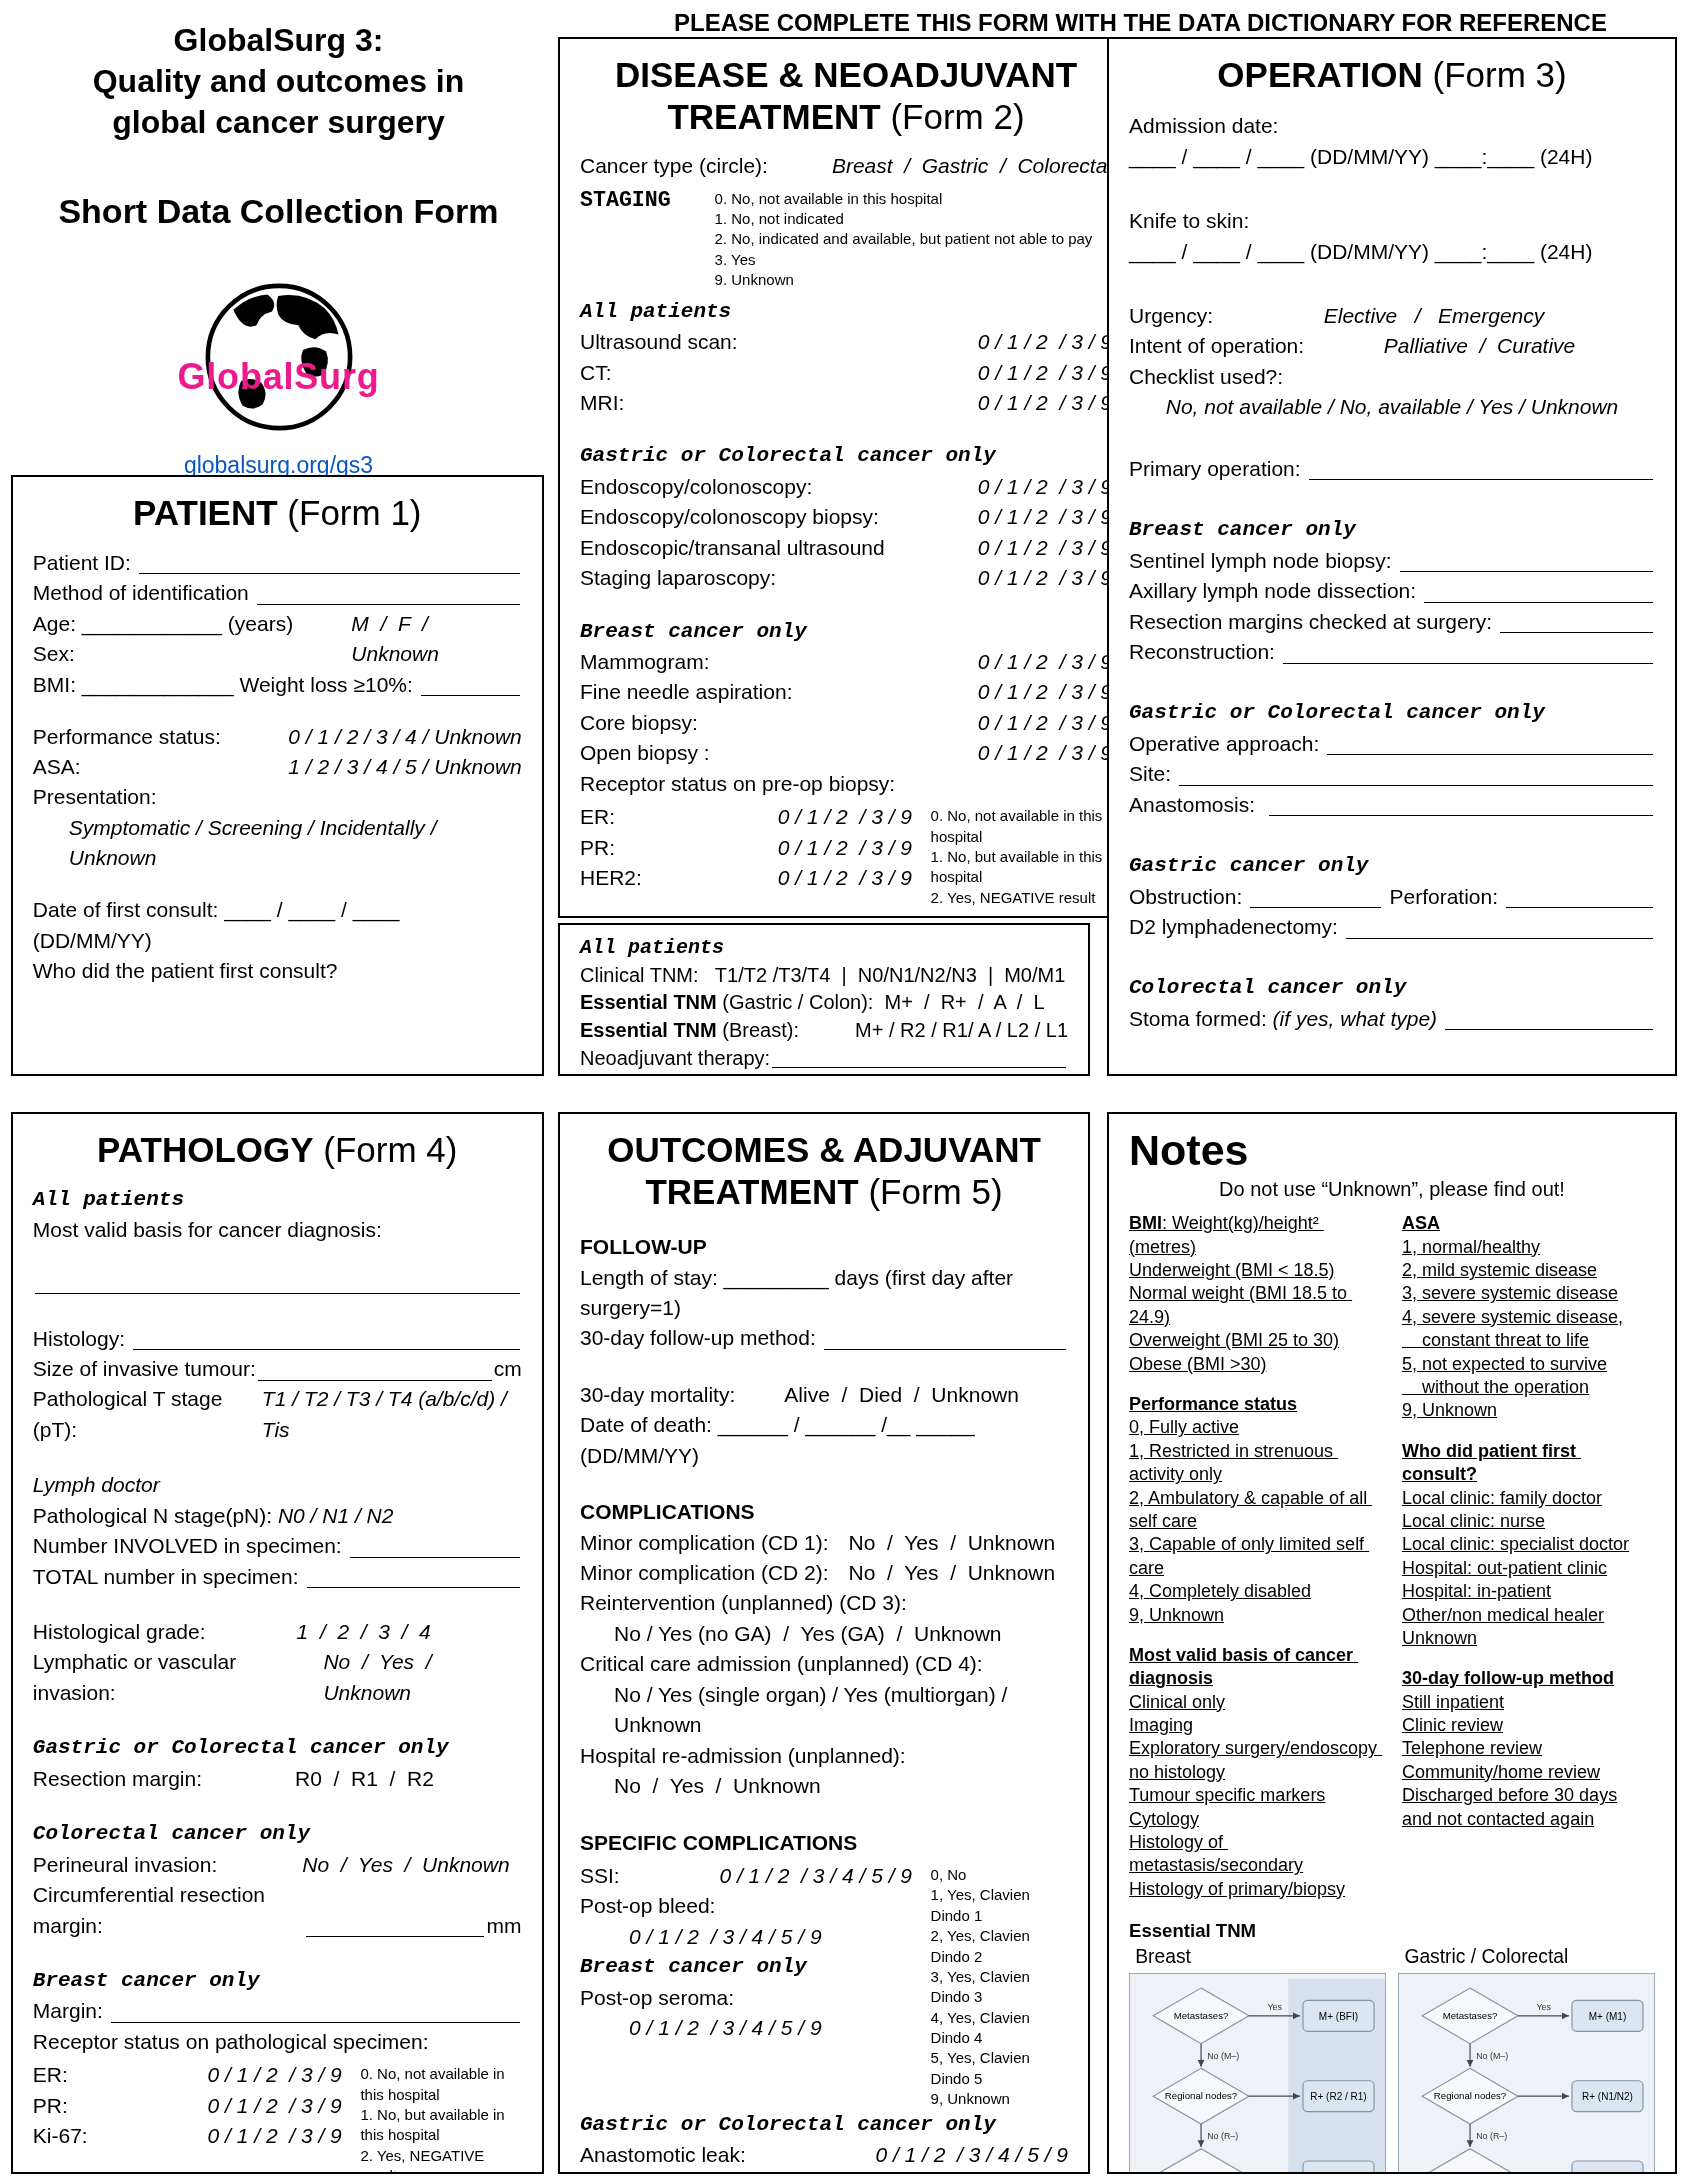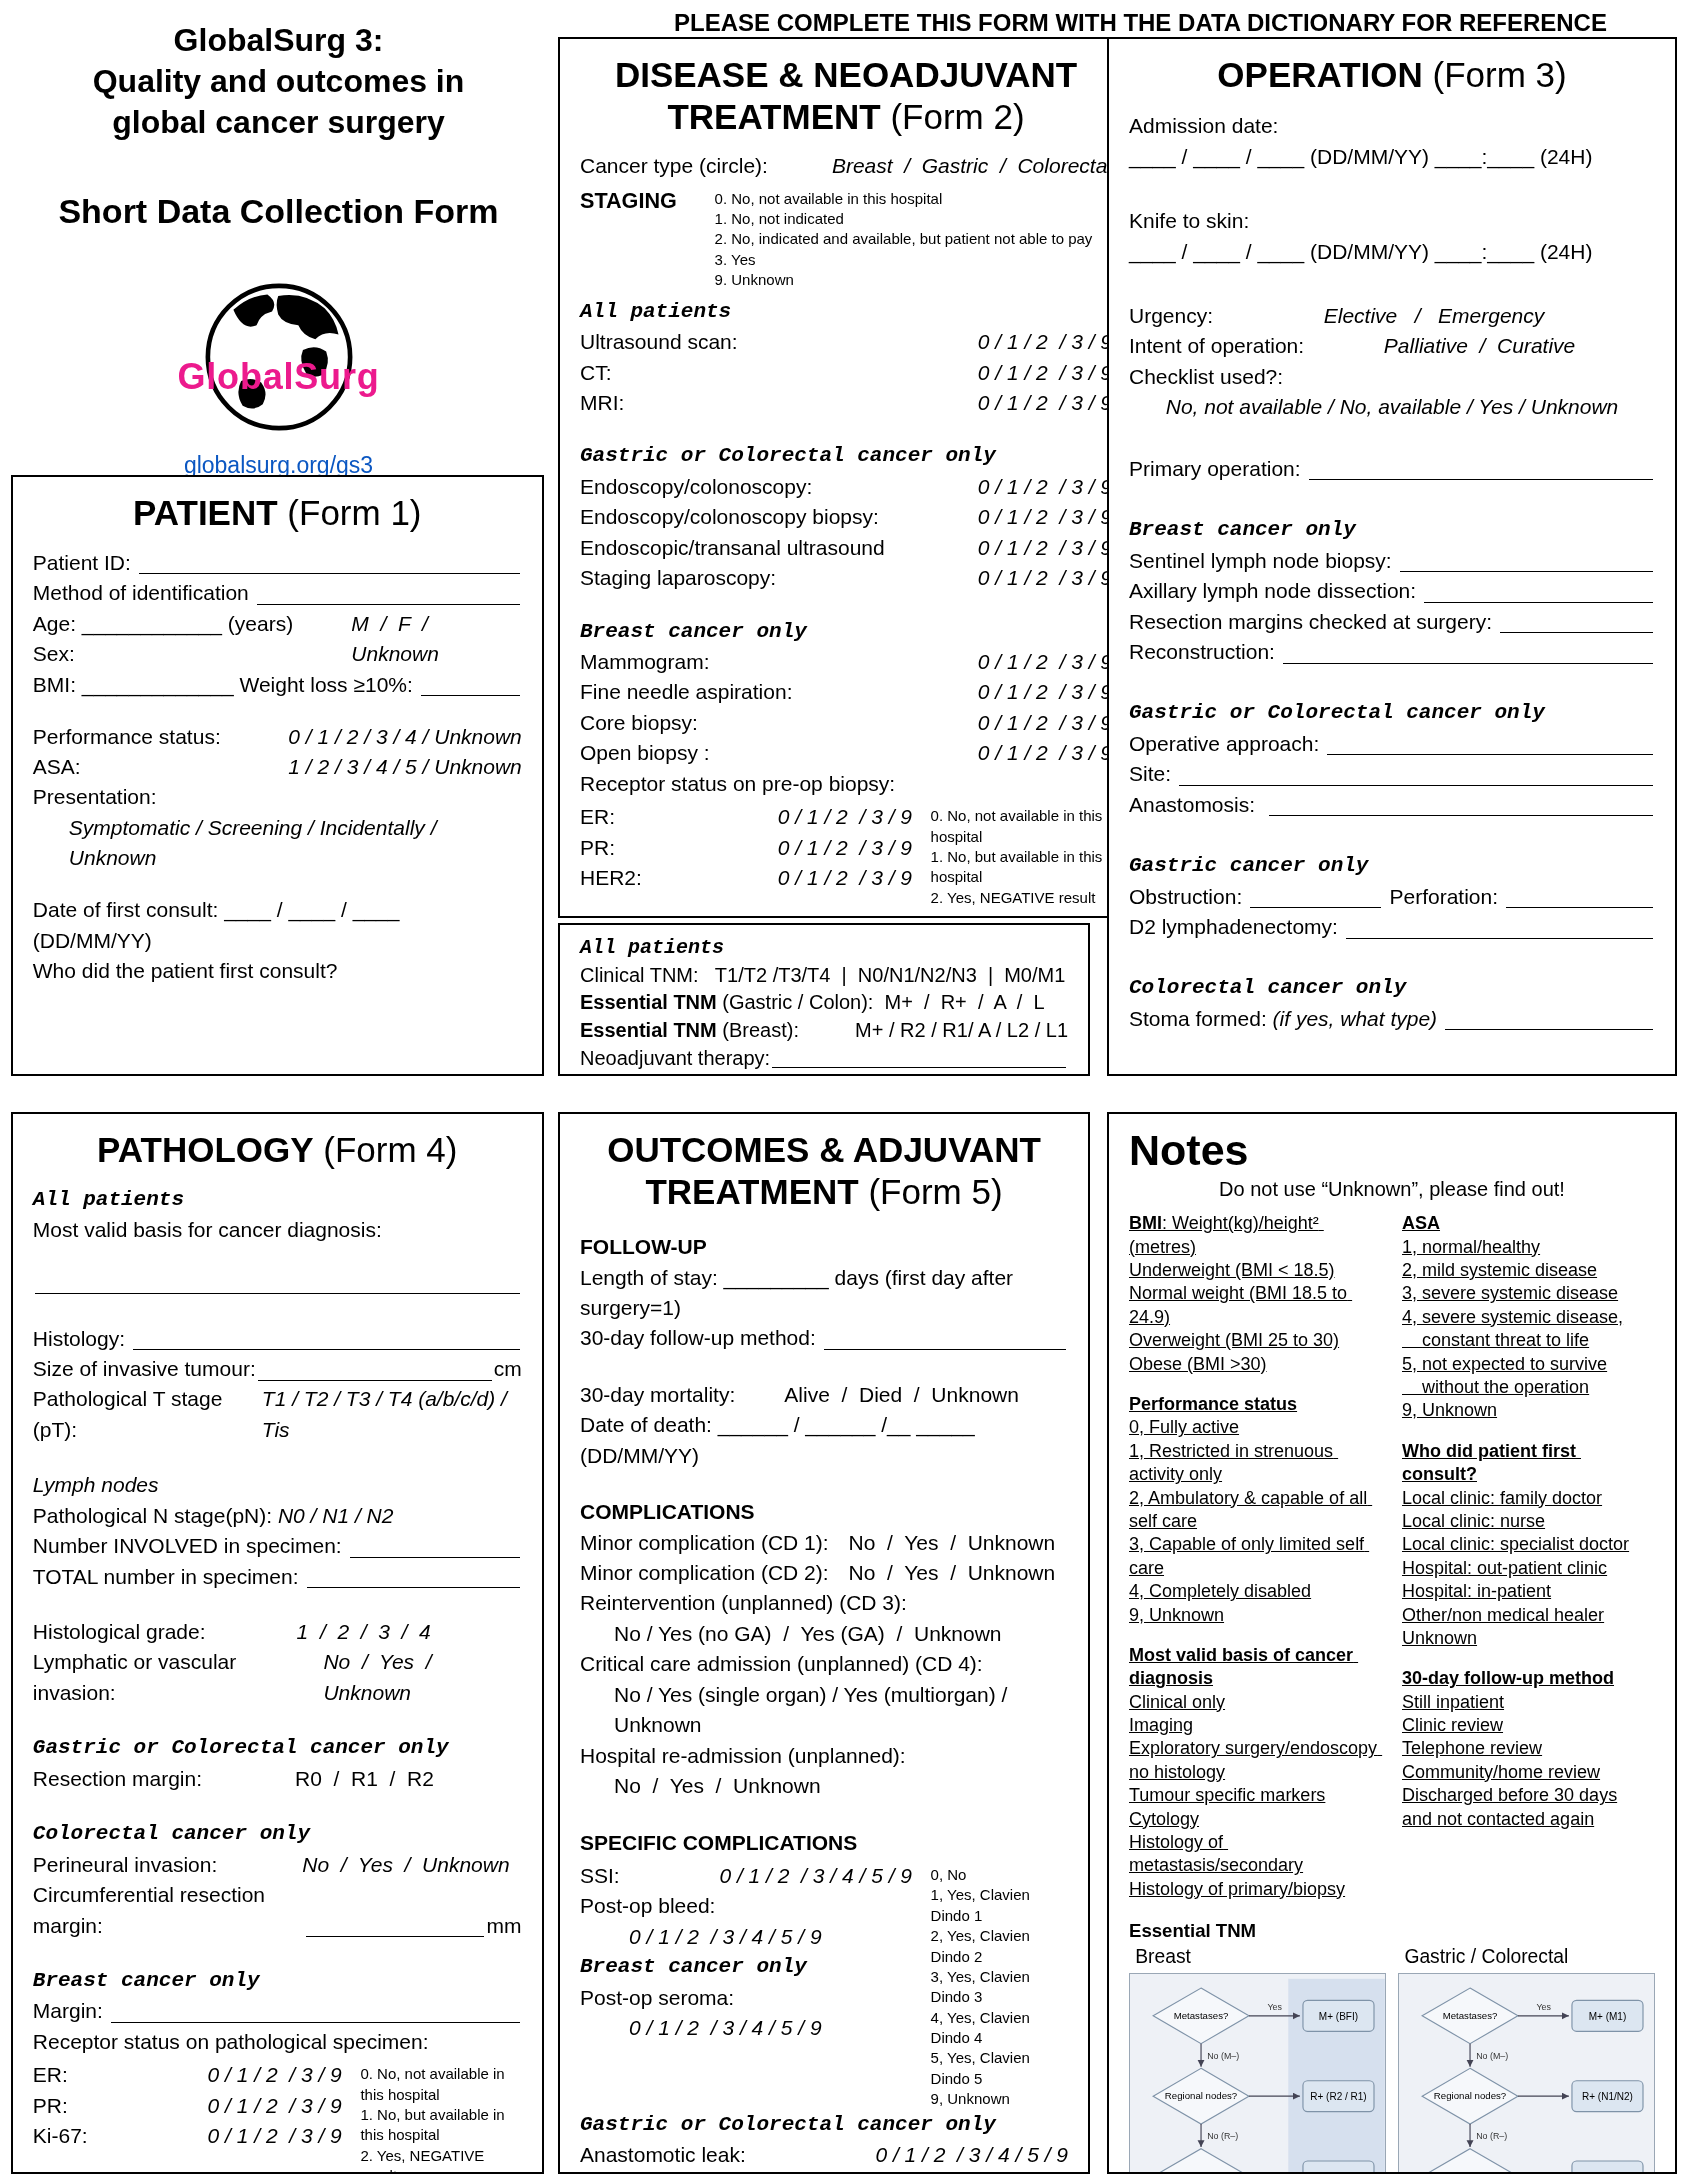--- a/index.html
+++ b/index.html
@@ -129,7 +129,7 @@
         <span class="seg i">Breast  /  Gastric  /  Colorectal</span>
       </div>
       <div class="split">
-        <div class="split-left" style="width: 116px;">
+        <div class="split-left" style="width: 116px; font-family: Liberation Mono, monospace;">
           <div class="row">
             <span class="seg b" style="font-size: 21.6px;">STAGING</span>
           </div>

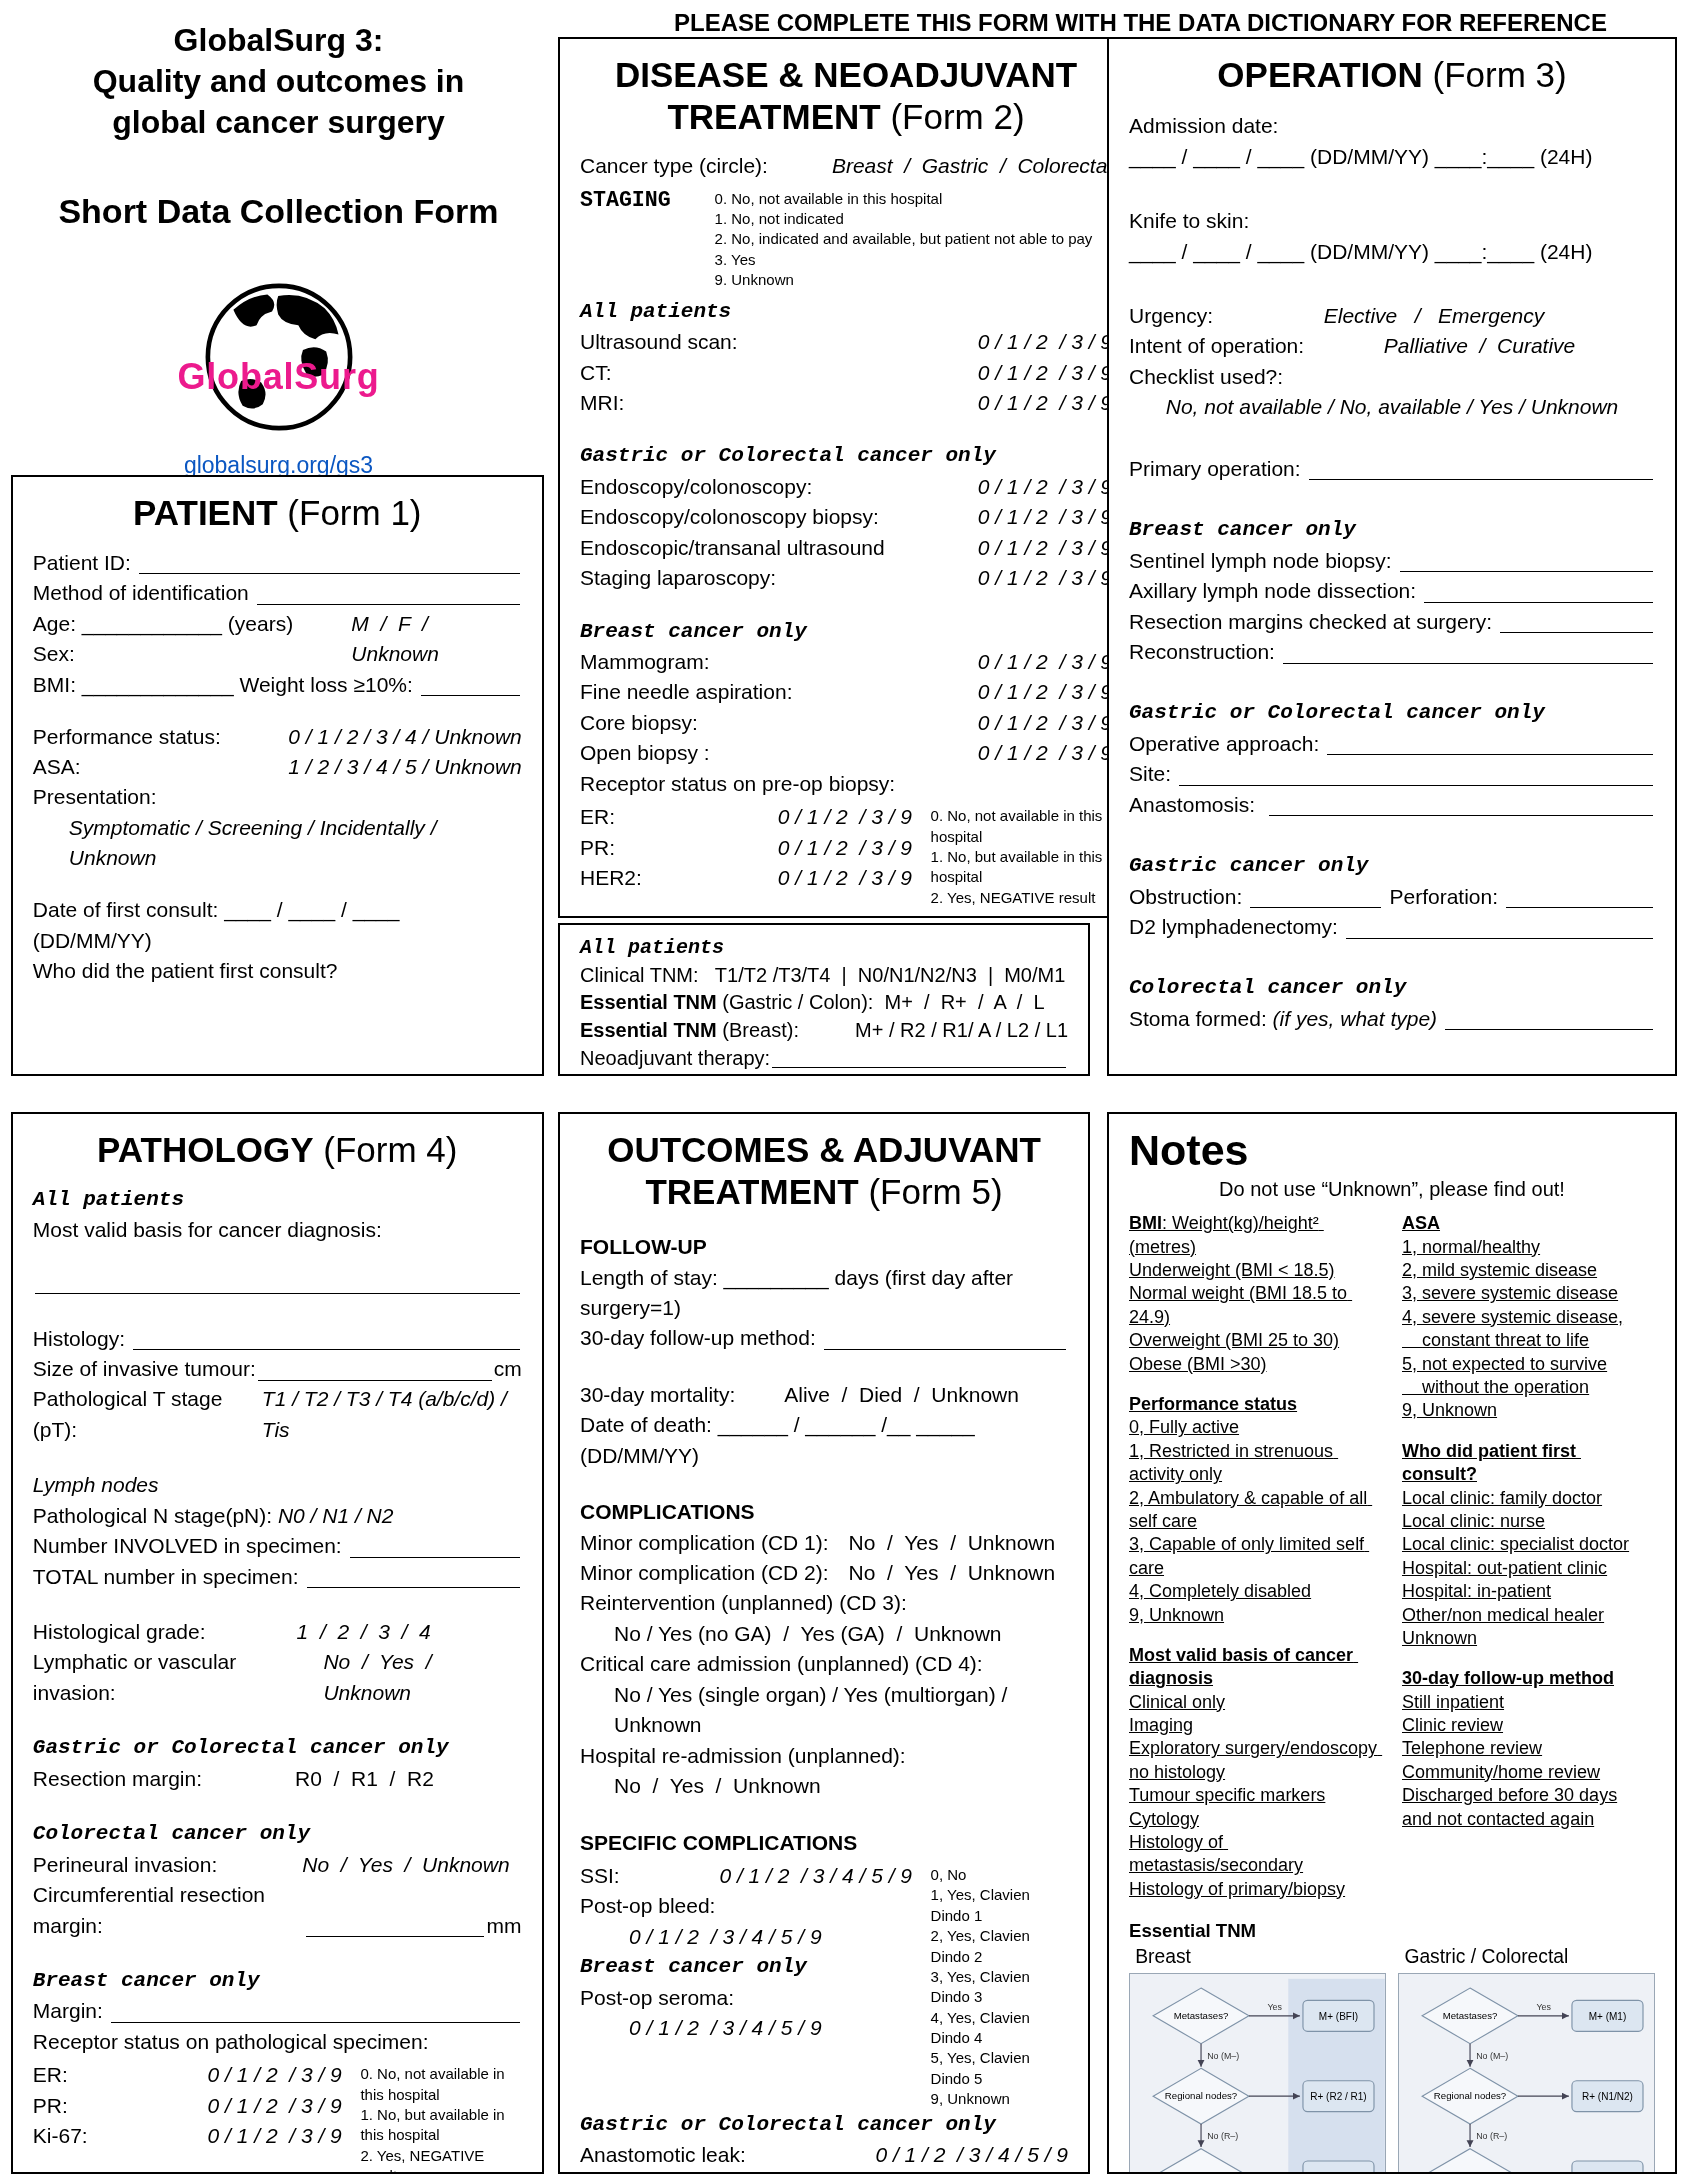--- a/index.html
+++ b/index.html
@@ -387,7 +387,7 @@
         <span class="seg i">T1 / T2 / T3 / T4 (a/b/c/d) / Tis</span>
       </div>
       <div class="row" style="margin-top: 25px;">
-        <span class="seg i">Lymph nodes</span>
+        <span class="seg i">Lymph doctor</span>
       </div>
       <div class="row">
         <span class="seg p">Pathological N stage(pN): </span>

